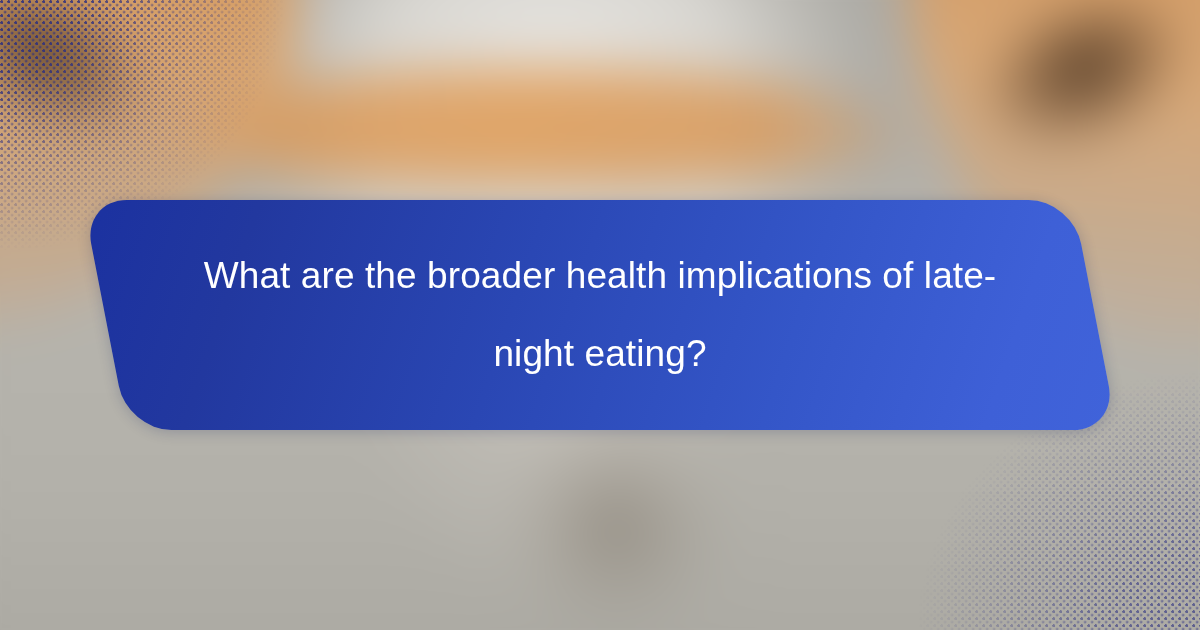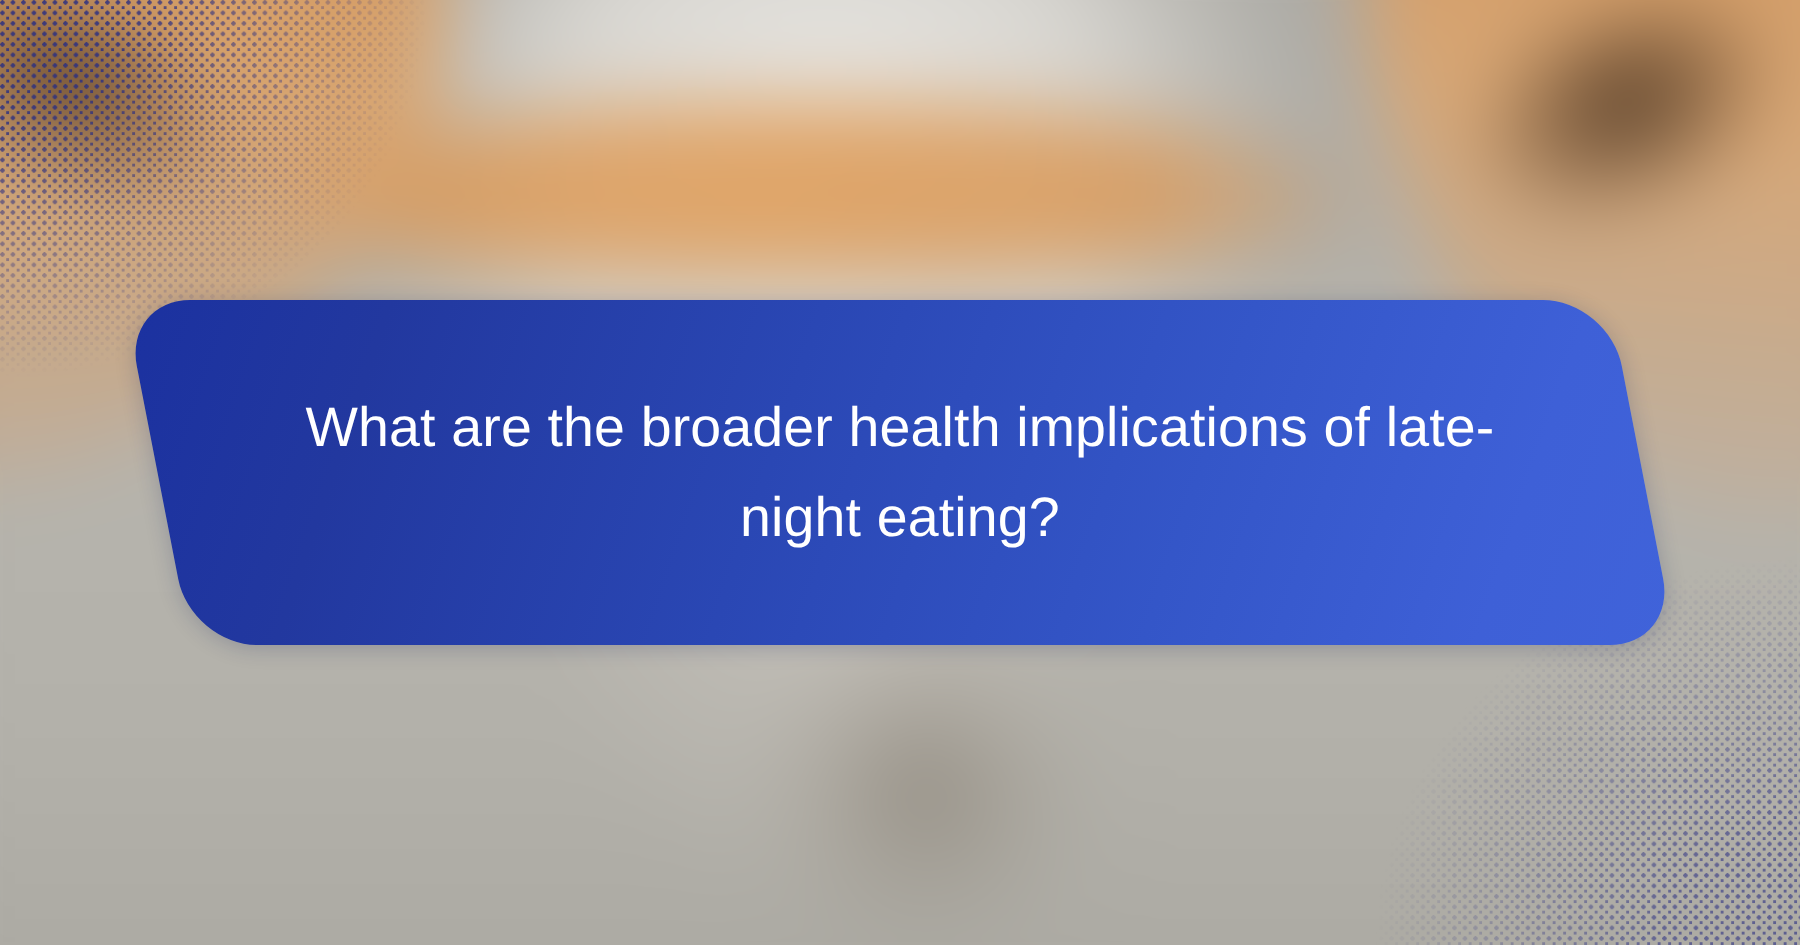--- a/index.html
+++ b/index.html
@@ -247,7 +247,7 @@
     text-align:center;
     color:#ffffff;
     font-size:37px;
-    line-height:60px;
+    line-height:78px;
     font-weight:400;
     letter-spacing:0.1px;
     padding:0 96px;

